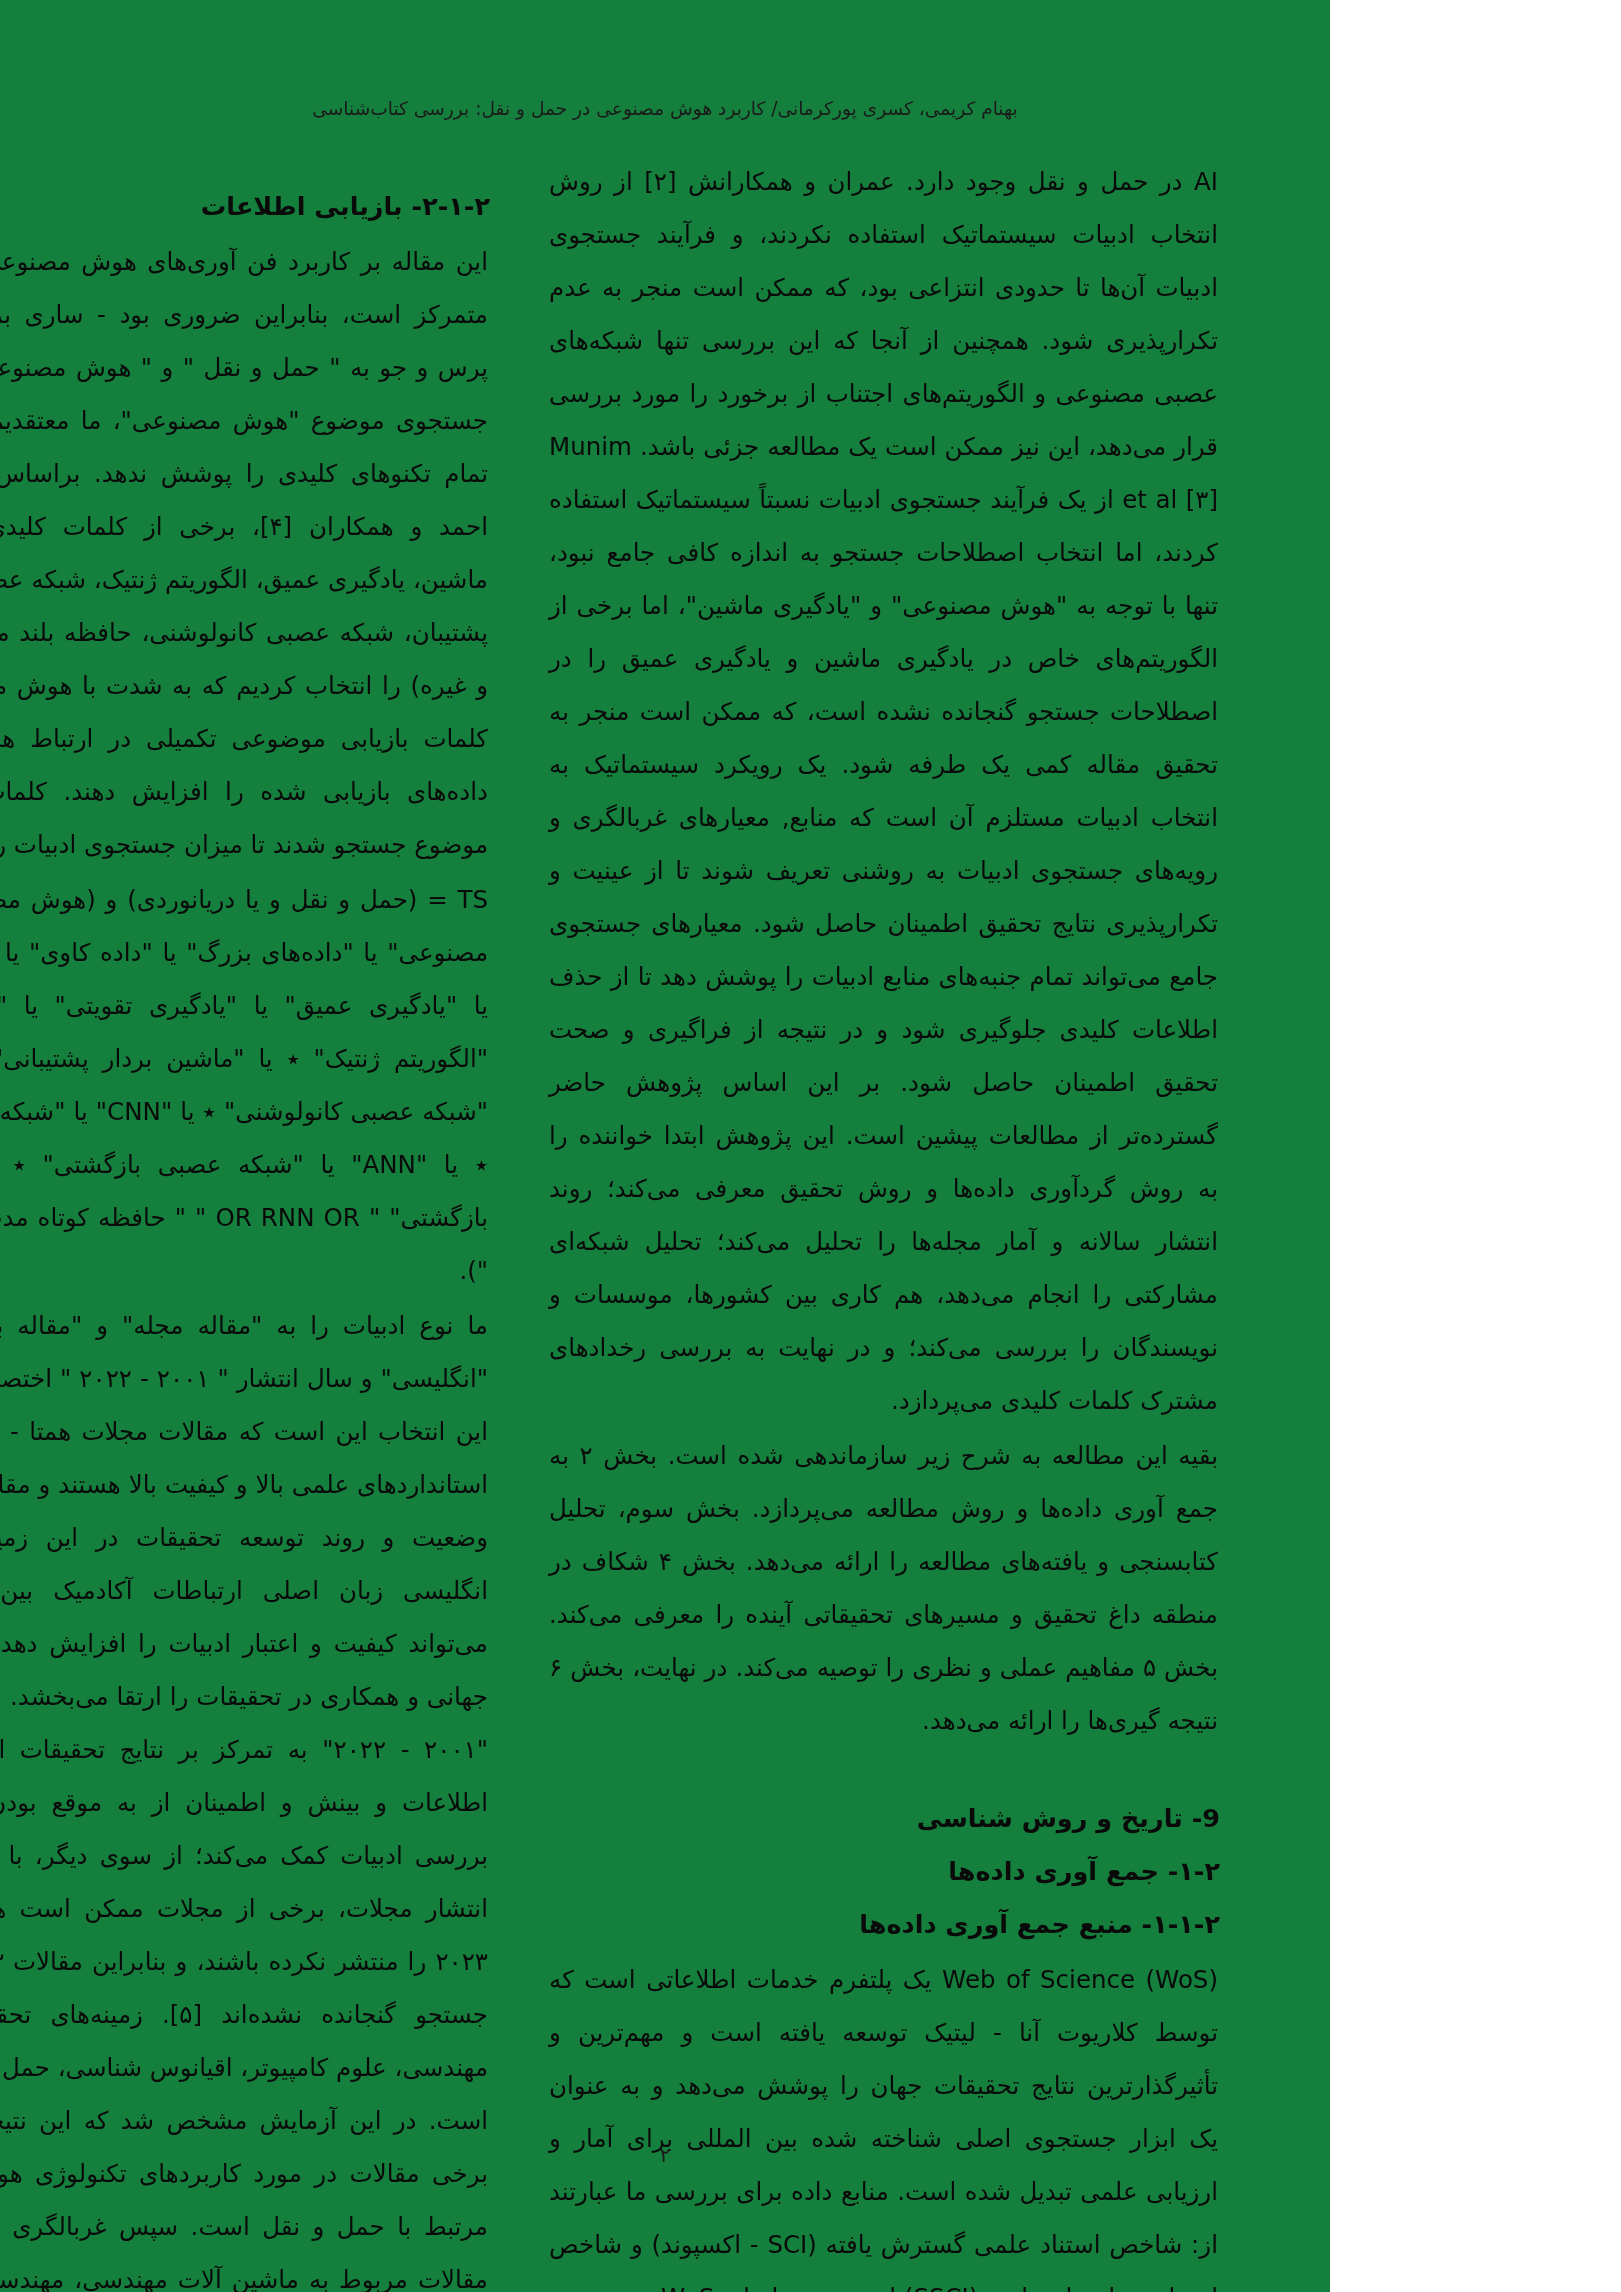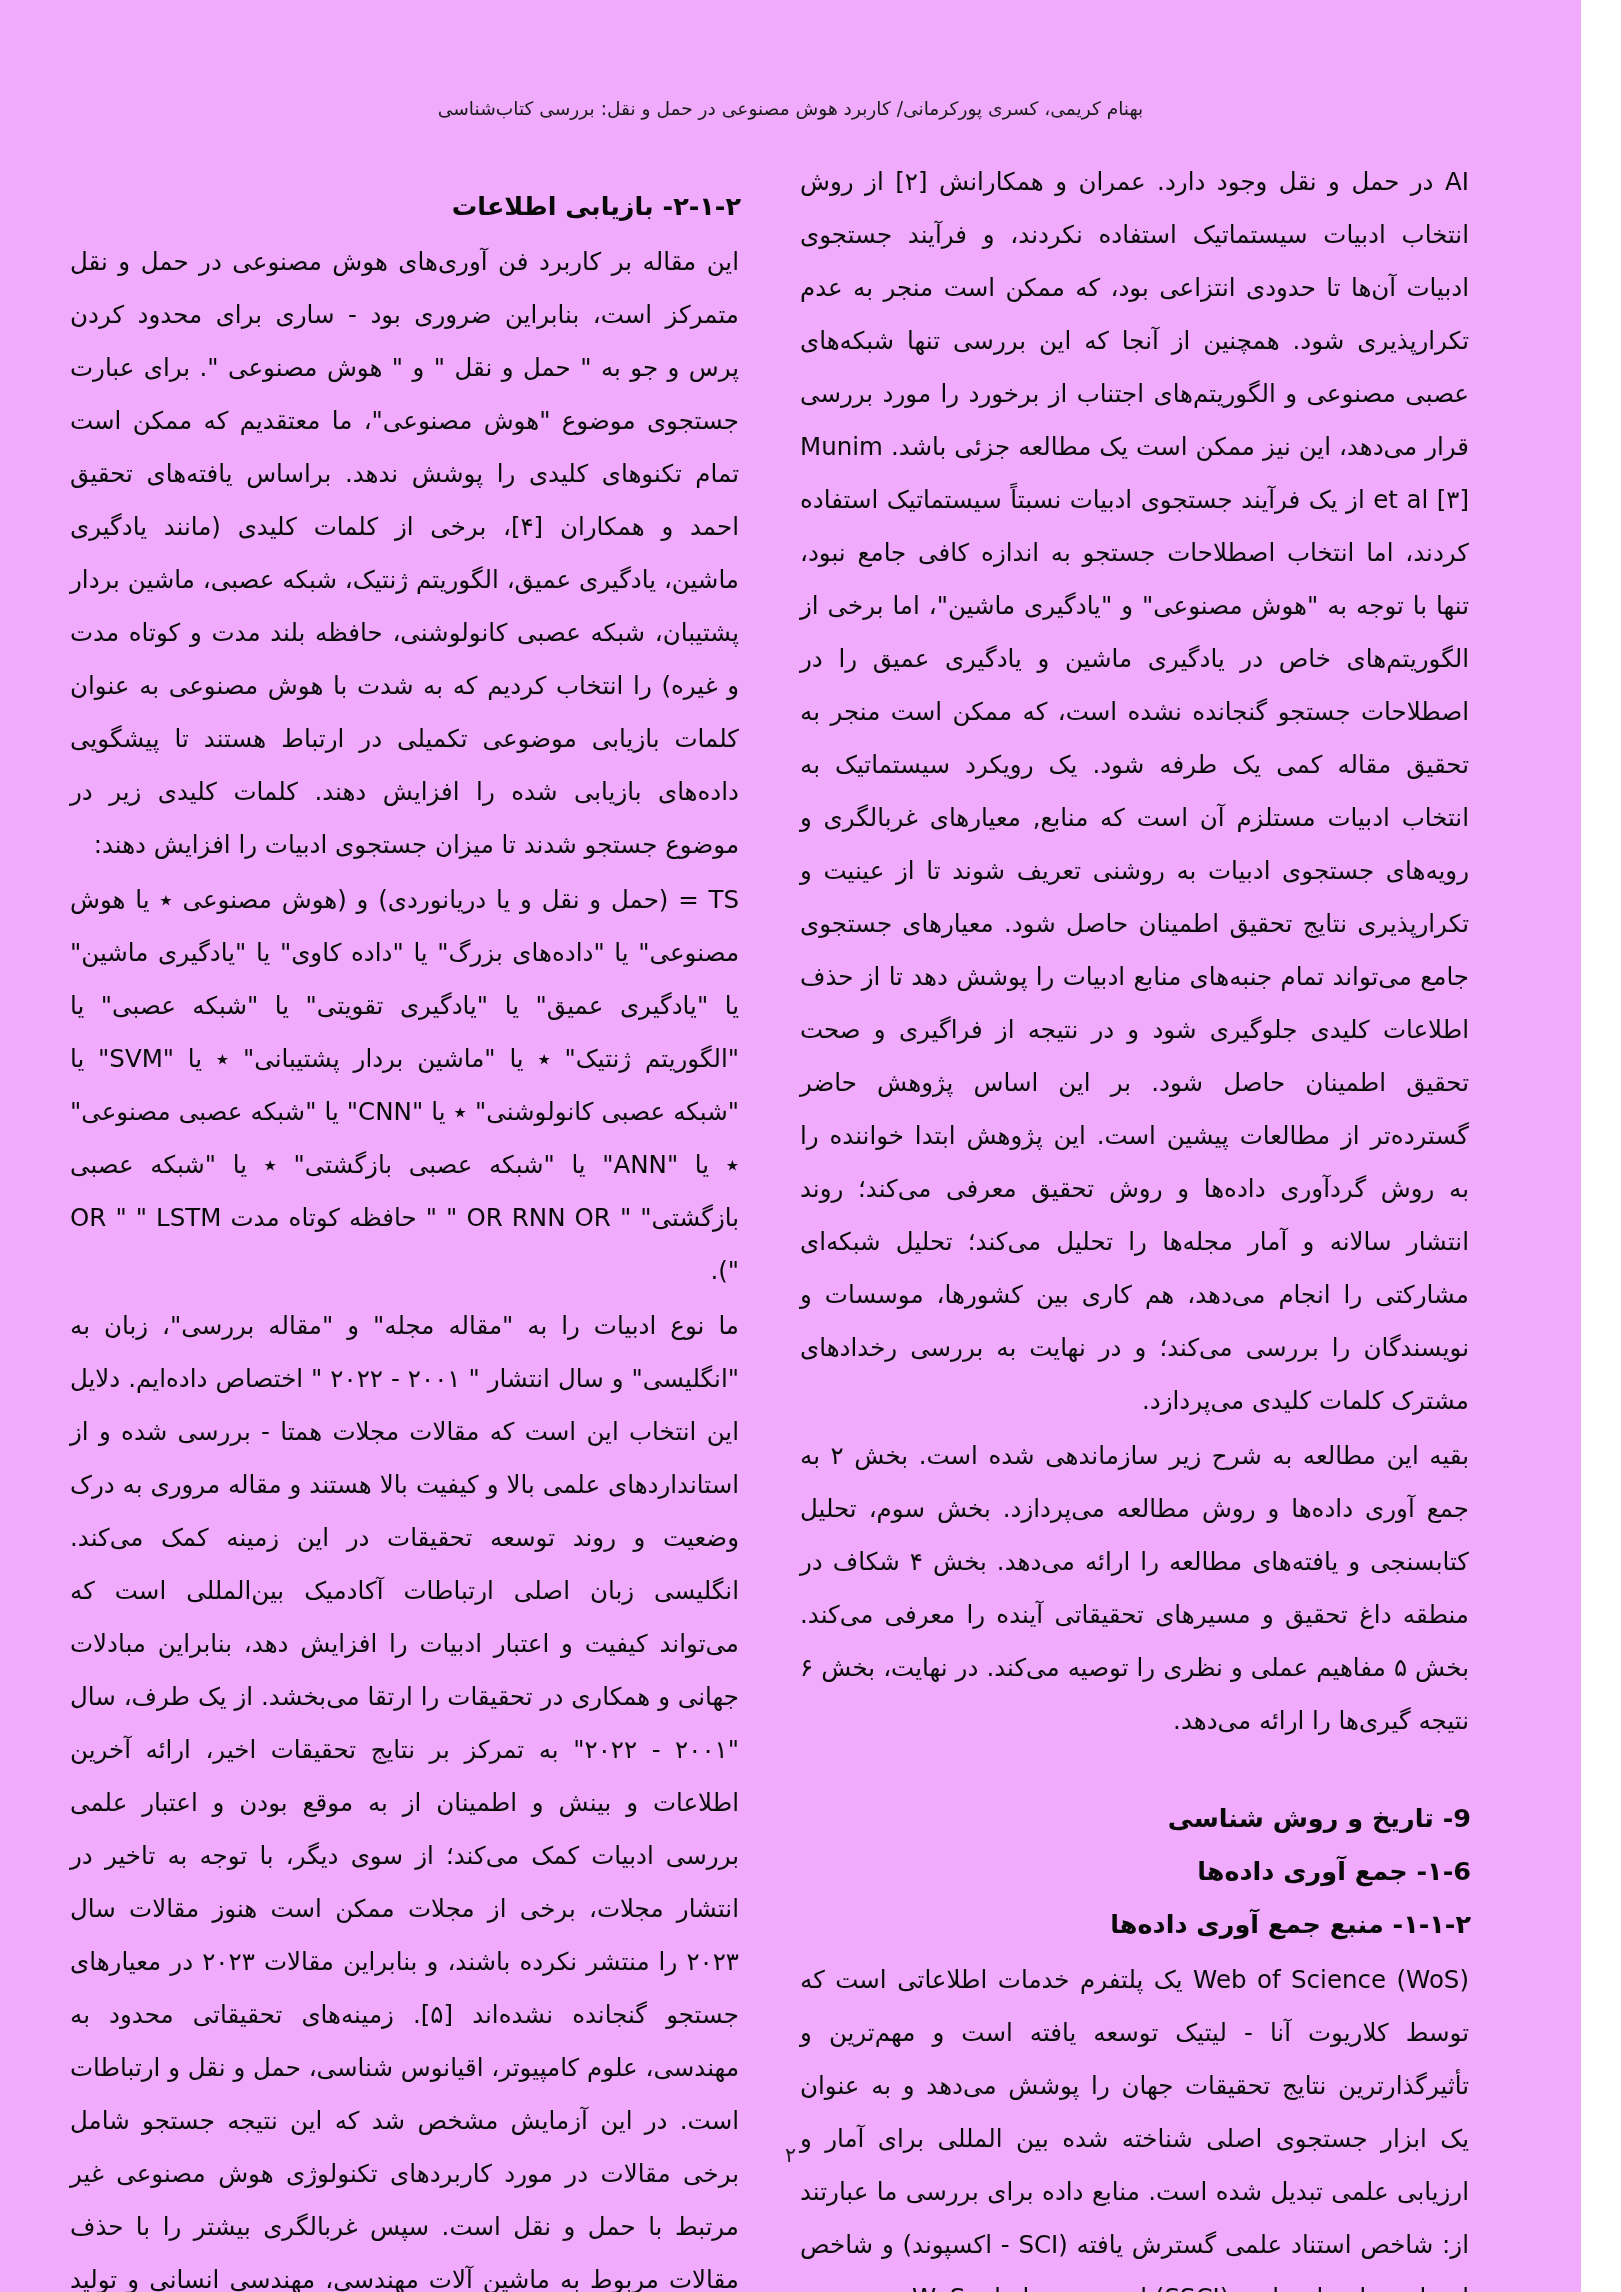--- a/index.html
+++ b/index.html
@@ -5,8 +5,8 @@
   html,body{margin:0;padding:0;background:#ffffff;}
   .page{
     position:relative;
-    width:1581px;height:2293px;
-    background:#f0abfc;color:#0a0a0a;
+    width:1330px;height:2293px;
+    background:#15803d;color:#0a0a0a;
     font-family:"DejaVu Sans",sans-serif;
     overflow:hidden;
   }

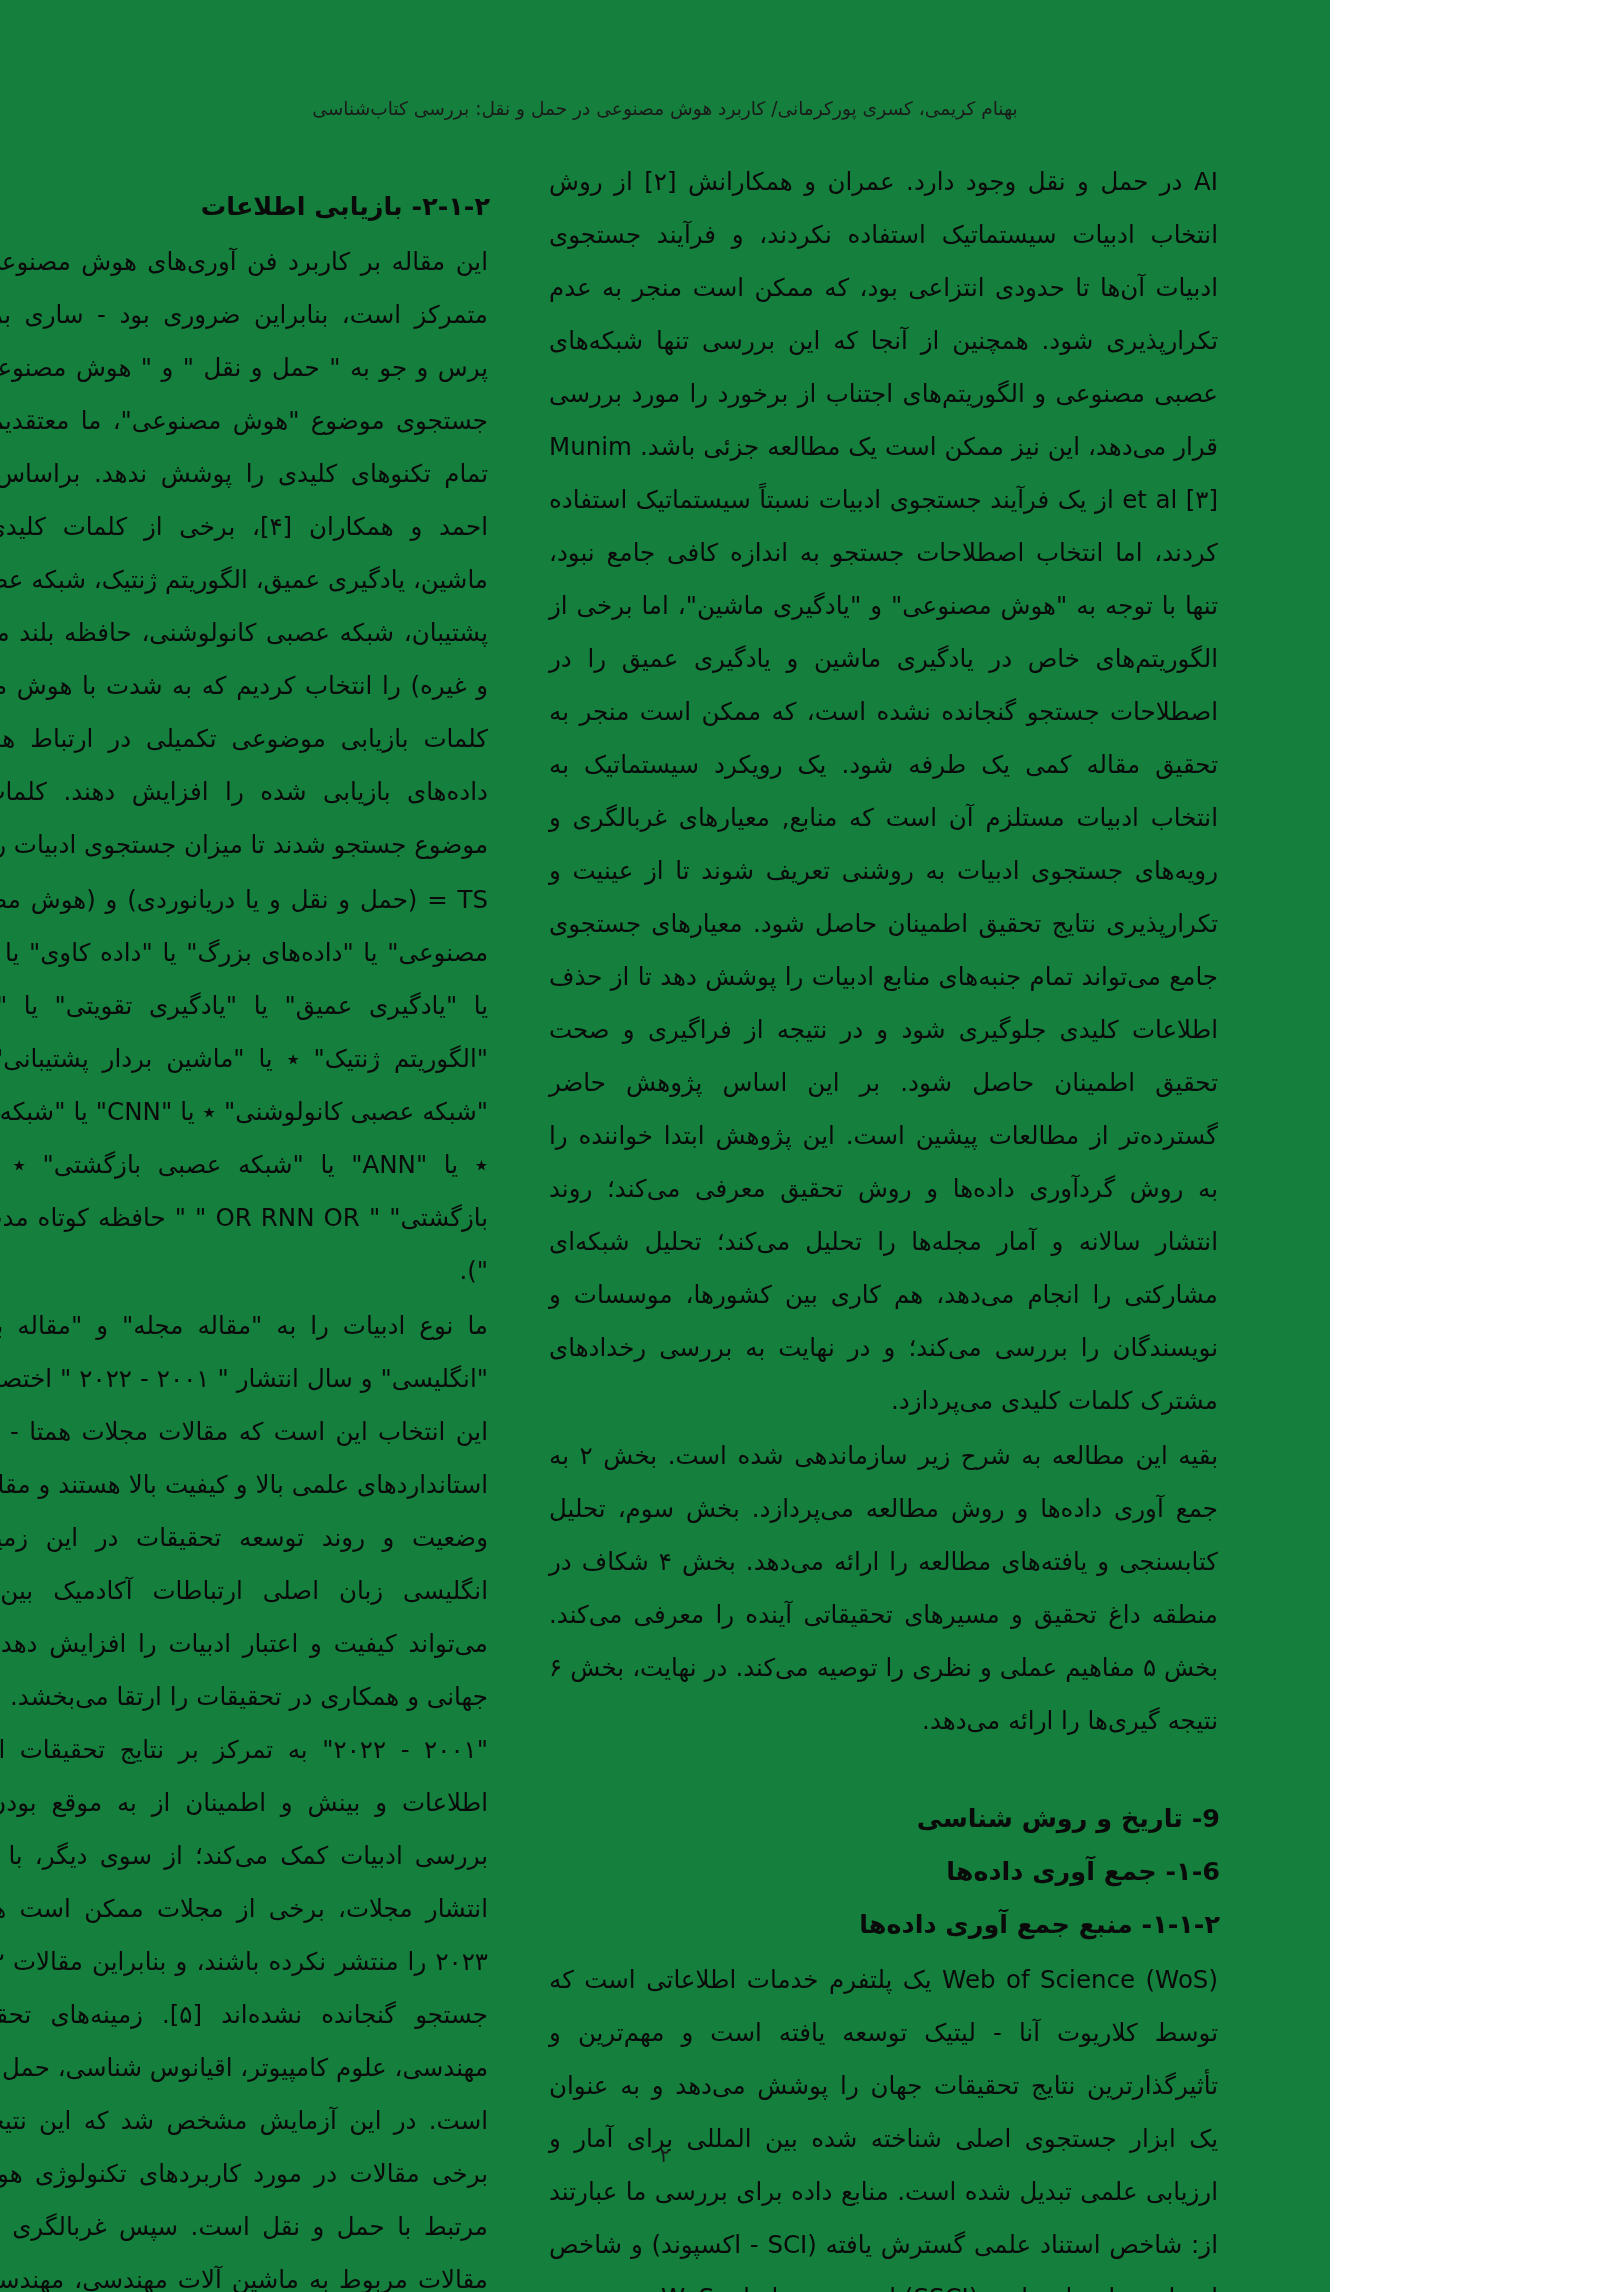--- a/index.html
+++ b/index.html
@@ -52,7 +52,7 @@
       <p>AI در حمل و نقل وجود دارد. عمران و همکارانش [۲] از روش انتخاب ادبیات سیستماتیک استفاده نکردند، و فرآیند جستجوی ادبیات آن‌ها تا حدودی انتزاعی بود، که ممکن است منجر به عدم تکرارپذیری شود. همچنین از آنجا که این بررسی تنها شبکه‌های عصبی مصنوعی و الگوریتم‌های اجتناب از برخورد را مورد بررسی قرار می‌دهد، این نیز ممکن است یک مطالعه جزئی باشد. Munim et al [۳] از یک فرآیند جستجوی ادبیات نسبتاً سیستماتیک استفاده کردند، اما انتخاب اصطلاحات جستجو به اندازه کافی جامع نبود، تنها با توجه به "هوش مصنوعی" و "یادگیری ماشین"، اما برخی از الگوریتم‌های خاص در یادگیری ماشین و یادگیری عمیق را در اصطلاحات جستجو گنجانده نشده است، که ممکن است منجر به تحقیق مقاله کمی یک طرفه شود. یک رویکرد سیستماتیک به انتخاب ادبیات مستلزم آن است که منابع, معیارهای غربالگری و رویه‌های جستجوی ادبیات به روشنی تعریف شوند تا از عینیت و تکرارپذیری نتایج تحقیق اطمینان حاصل شود. معیارهای جستجوی جامع می‌تواند تمام جنبه‌های منابع ادبیات را پوشش دهد تا از حذف اطلاعات کلیدی جلوگیری شود و در نتیجه از فراگیری و صحت تحقیق اطمینان حاصل شود. بر این اساس پژوهش حاضر گسترده‌تر از مطالعات پیشین است. این پژوهش ابتدا خواننده را به روش گردآوری داده‌ها و روش تحقیق معرفی می‌کند؛ روند انتشار سالانه و آمار مجله‌ها را تحلیل می‌کند؛ تحلیل شبکه‌ای مشارکتی را انجام می‌دهد، هم کاری بین کشورها، موسسات و نویسندگان را بررسی می‌کند؛ و در نهایت به بررسی رخدادهای مشترک کلمات کلیدی می‌پردازد.</p>
       <p>بقیه این مطالعه به شرح زیر سازماندهی شده است. بخش ۲ به جمع آوری داده‌ها و روش مطالعه می‌پردازد. بخش سوم، تحلیل کتابسنجی و یافته‌های مطالعه را ارائه می‌دهد. بخش ۴ شکاف در منطقه داغ تحقیق و مسیرهای تحقیقاتی آینده را معرفی می‌کند. بخش ۵ مفاهیم عملی و نظری را توصیه می‌کند. در نهایت، بخش ۶ نتیجه گیری‌ها را ارائه می‌دهد.</p>
       <h2 class="heading space-above">9- تاریخ و روش شناسی</h2>
-      <h3 class="heading">۱-6- جمع آوری داده‌ها</h3>
+      <h3 class="heading">۱-۲- جمع آوری داده‌ها</h3>
       <h4 class="heading">۱-۱-۲- منبع جمع آوری داده‌ها</h4>
       <p>(WoS) Web of Science یک پلتفرم خدمات اطلاعاتی است که توسط کلاریوت آنا - لیتیک توسعه یافته است و مهم‌ترین و تأثیرگذارترین نتایج تحقیقات جهان را پوشش می‌دهد و به عنوان یک ابزار جستجوی اصلی شناخته شده بین المللی برای آمار و ارزیابی علمی تبدیل شده است. منابع داده برای بررسی ما عبارتند از: شاخص استناد علمی گسترش یافته (SCI - اکسپوند) و شاخص استنادی علوم اجتماعی (SSCI) از مجموعه اصلی WoS.</p>
     </div>

